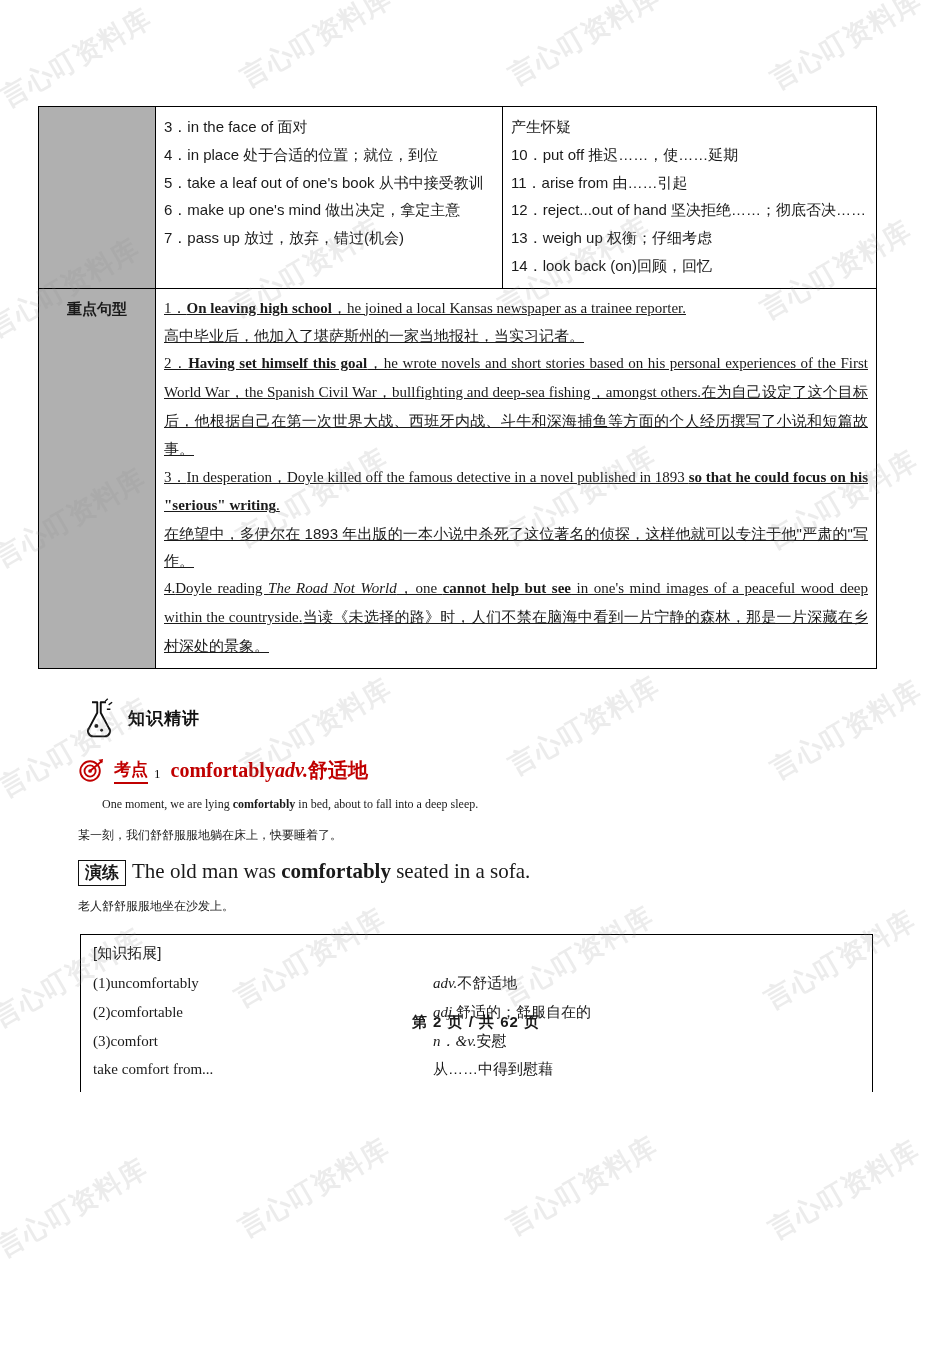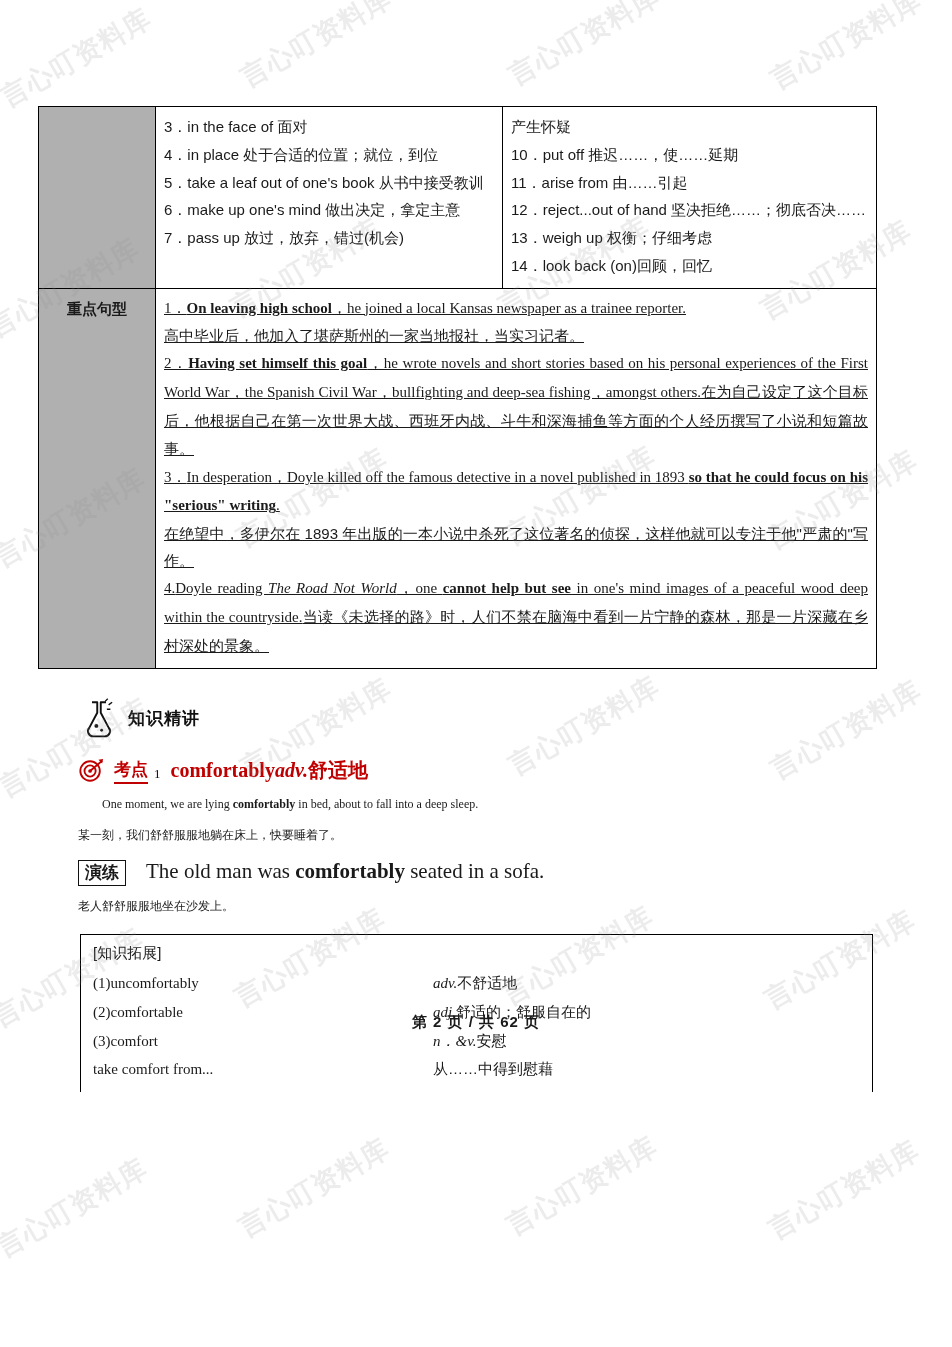--- a/index.html
+++ b/index.html
@@ -162,7 +162,7 @@
     margin: 14px 0 0 78px;
     display: flex;
     align-items: flex-end;
-    gap: 20px;
+    gap: 6px;
   }
   .yanlian-badge {
     border: 1.5px solid #111;

